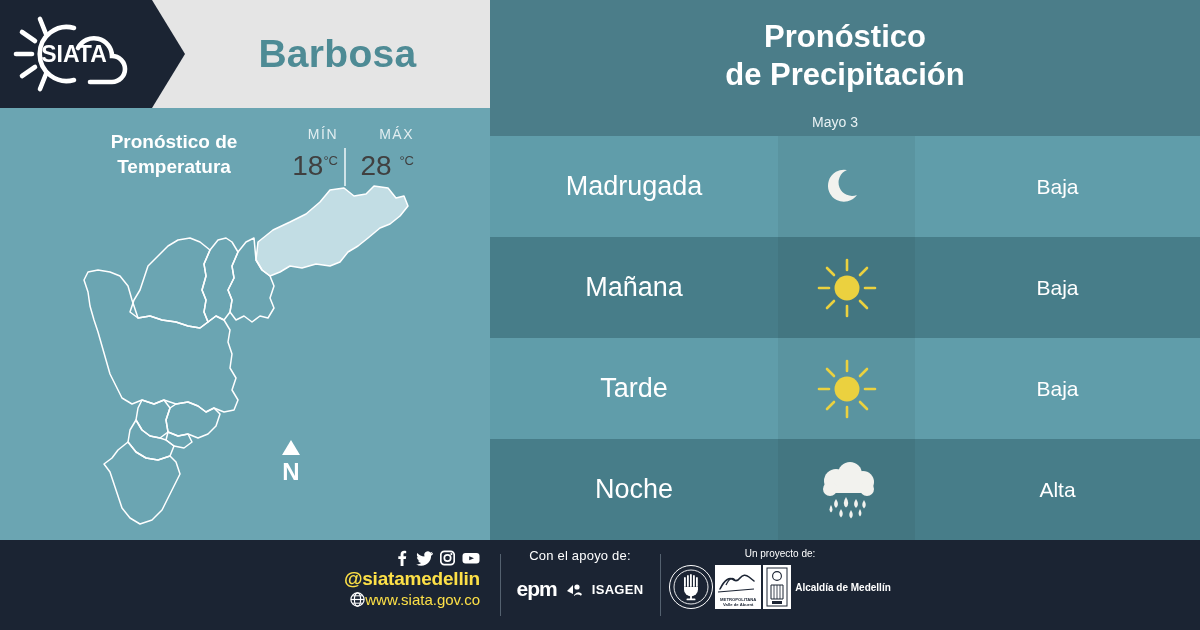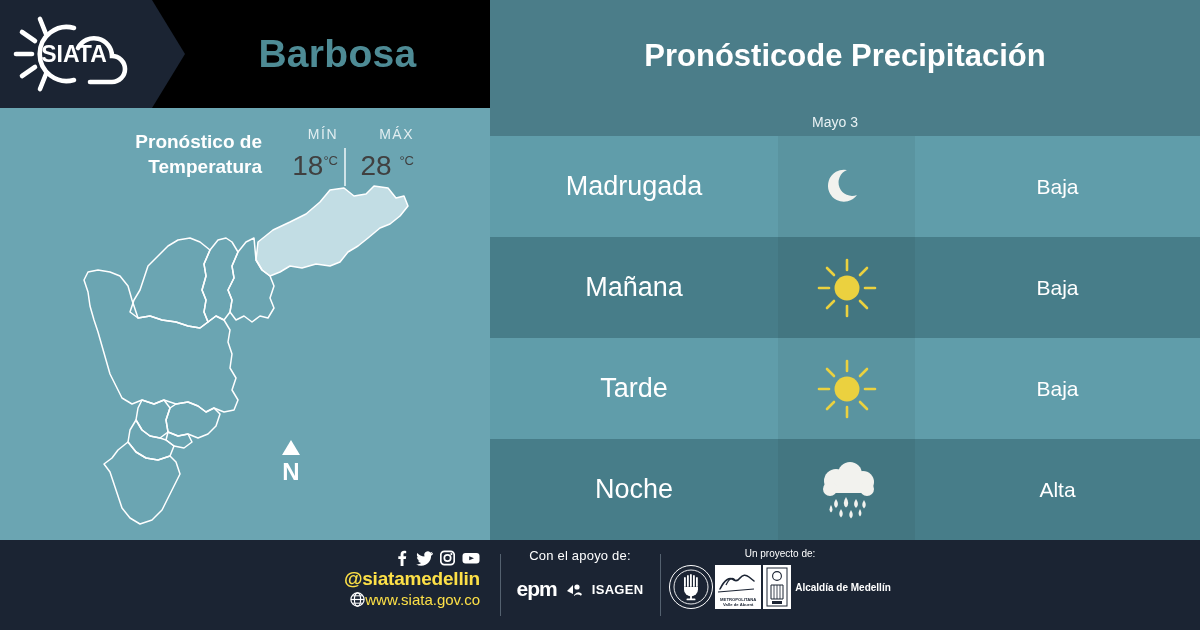--- a/index.html
+++ b/index.html
@@ -15,7 +15,7 @@
   .left-panel { position:absolute; left:0; top:0; width:490px; height:540px; }
   .left-header {
     position:absolute; left:0; top:0; width:490px; height:108px;
-    background:#000000;
+    background:#e5e5e5;
   }
   .logo-wedge {
     position:absolute; left:0; top:0; width:185px; height:108px;

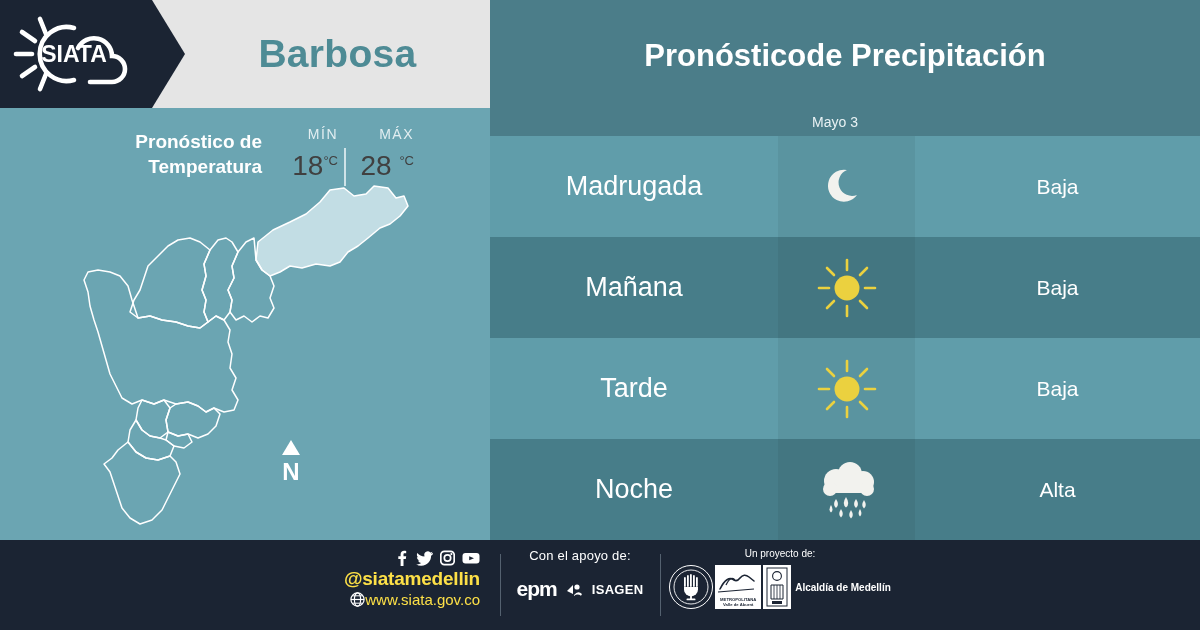--- a/index.html
+++ b/index.html
@@ -54,7 +54,7 @@
   .right-panel { position:absolute; left:490px; top:0; width:710px; height:540px; background:#4b7d89; }
   .rp-title {
     position:absolute; left:0; top:8px; width:710px; height:96px;
-    display:flex; flex-direction:row; align-items:center; justify-content:center;
+    display:flex; flex-direction:column; align-items:center; justify-content:center;
     color:#ffffff; font-size:31px; font-weight:bold; line-height:38px; text-align:center;
   }
   .rp-date {

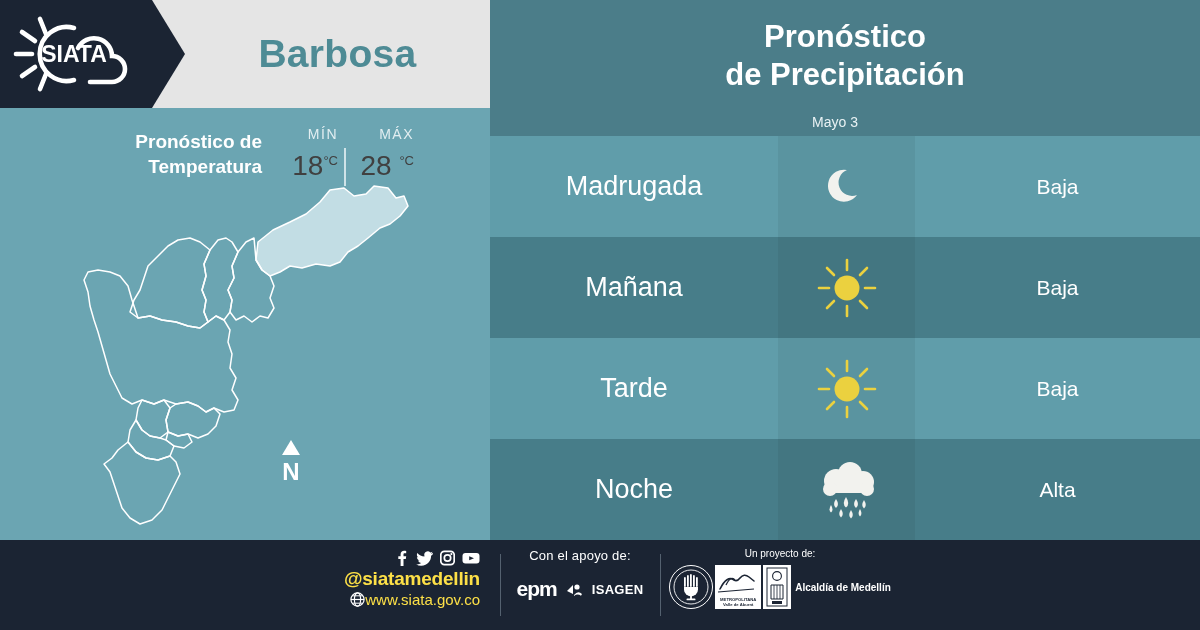--- a/index.html
+++ b/index.html
@@ -37,7 +37,7 @@
   .temp-label {
     position:absolute; left:0; top:3px; width:176px;
     color:#ffffff; font-size:19px; font-weight:bold; line-height:25px;
-    text-align:right;
+    text-align:center;
   }
   .temp-vals { position:absolute; left:190px; top:0; width:140px; height:62px; }
   .tv-col { position:absolute; top:0; width:62px; text-align:right; }

